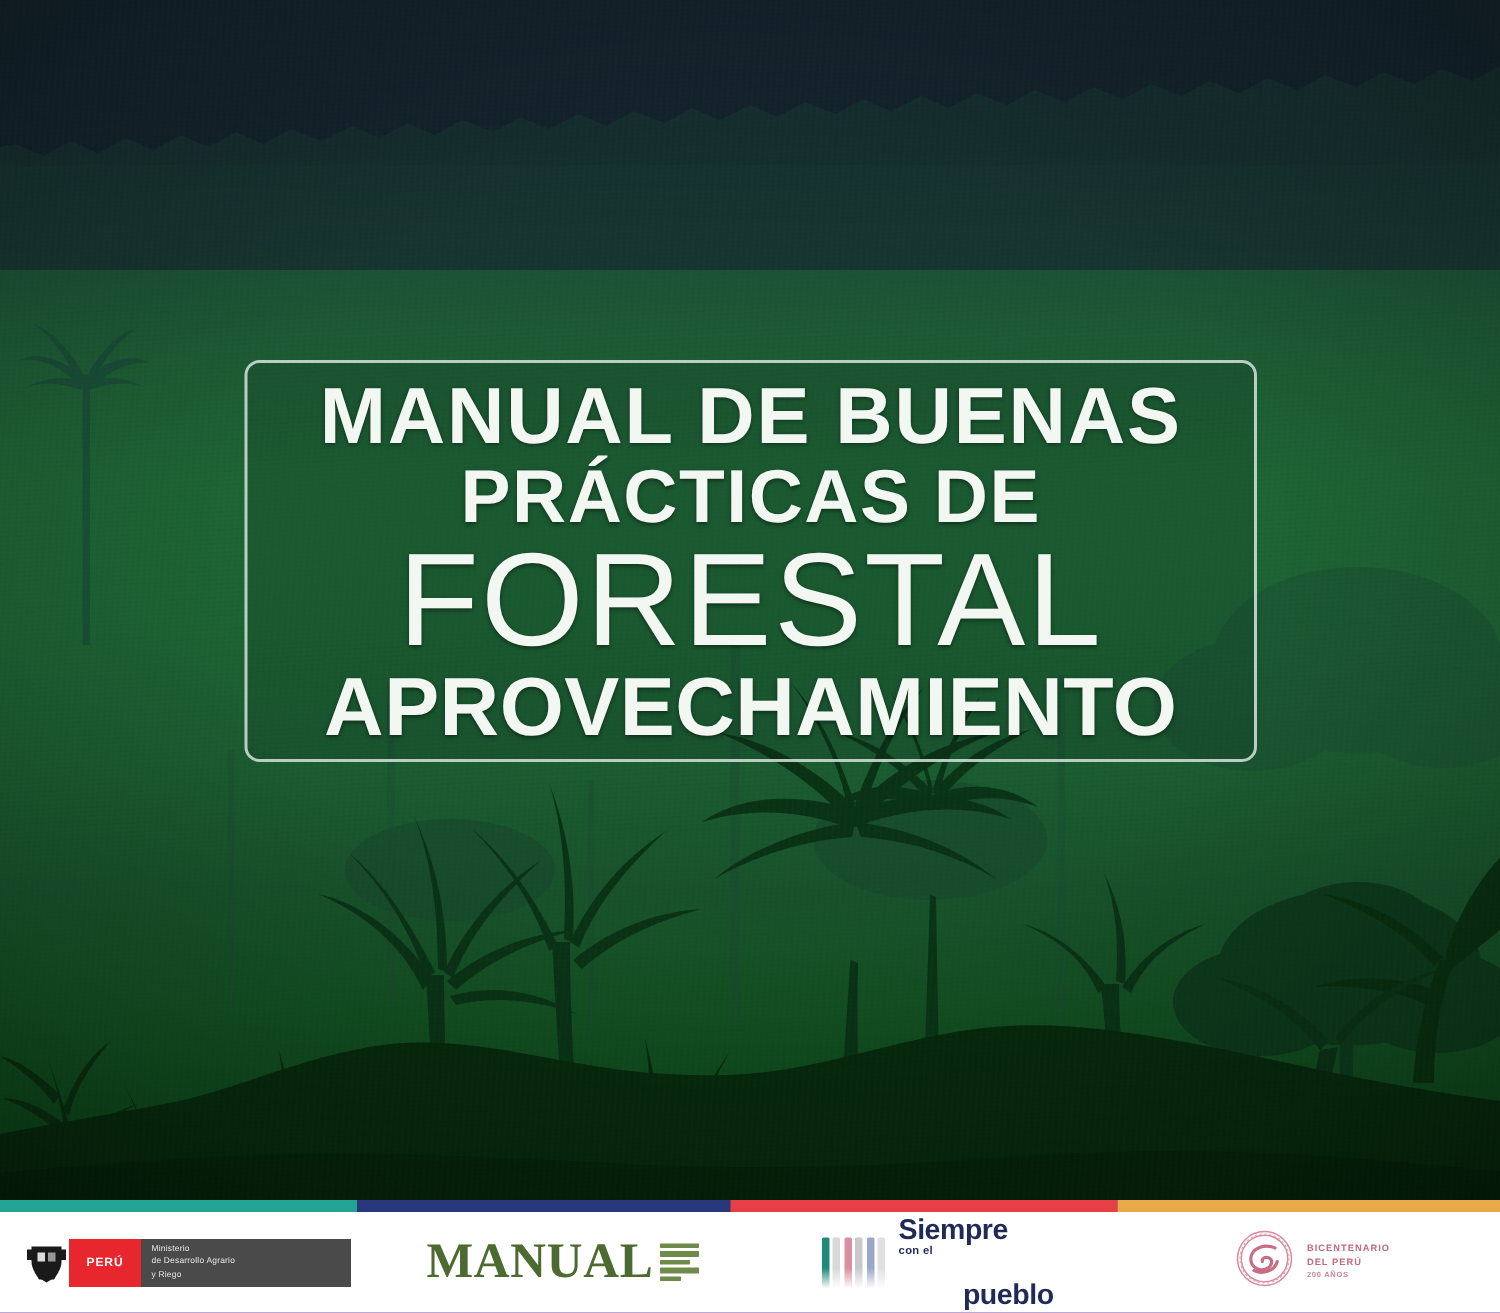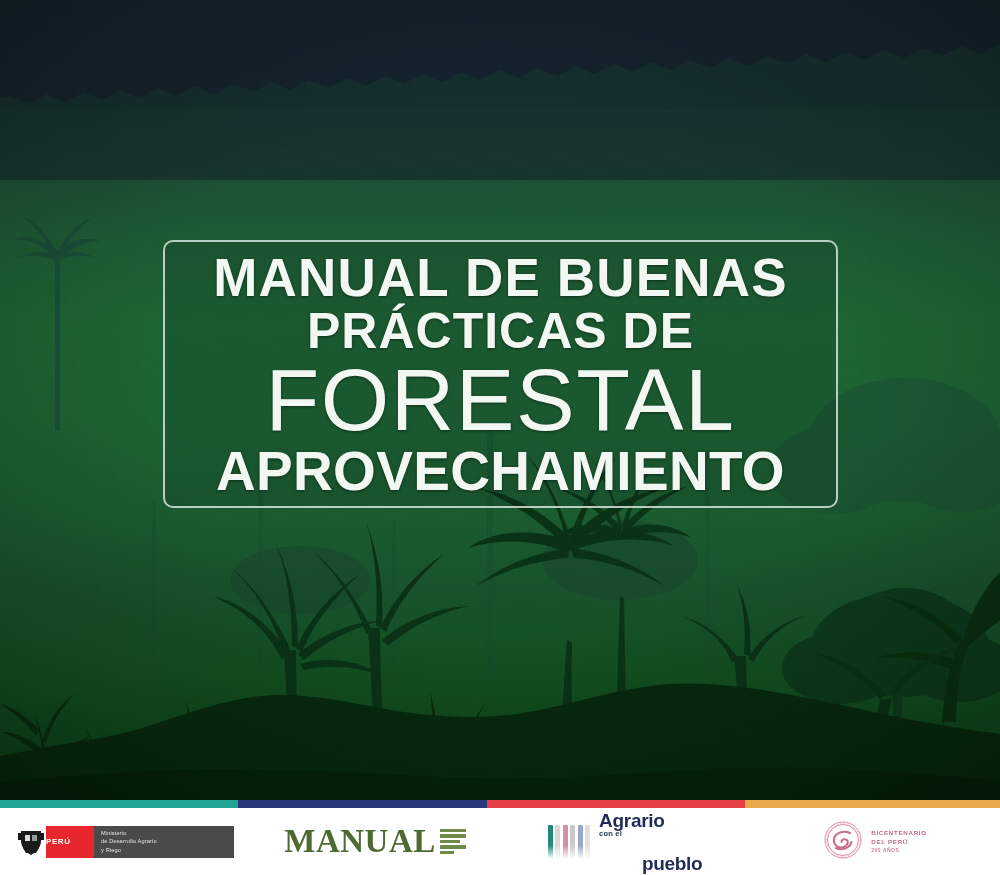--- a/index.html
+++ b/index.html
@@ -425,7 +425,7 @@
           <i style="background:linear-gradient(to bottom,#e0e0e0 0%,#e0e0e0 60%,rgba(224,224,224,0) 100%)"></i>
         </div>
         <div class="siempre-txt">
-          <span class="siempre-main">Agrario</span>
+          <span class="siempre-main">Siempre</span>
           <span class="siempre-sub">
             <span class="s1">con el</span>
             <span class="s2">pueblo</span>

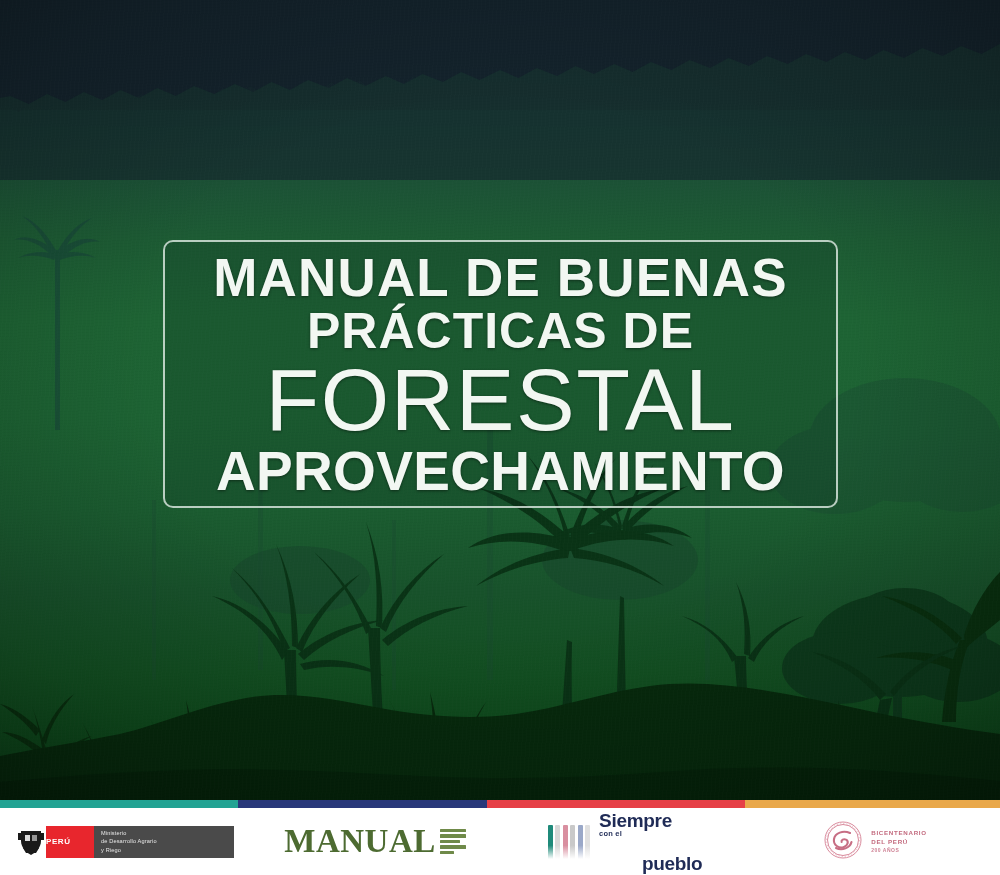--- a/index.html
+++ b/index.html
@@ -144,7 +144,7 @@
   .minagri-peru {
     background: #e8262d;
     width: 48px;
-    display: flex; align-items: center; justify-content: flex-start;
+    display: flex; align-items: center; justify-content: center;
   }
   .minagri-peru span {
     color: #fff; font-size: 8px; font-weight: 700; letter-spacing: .6px;

